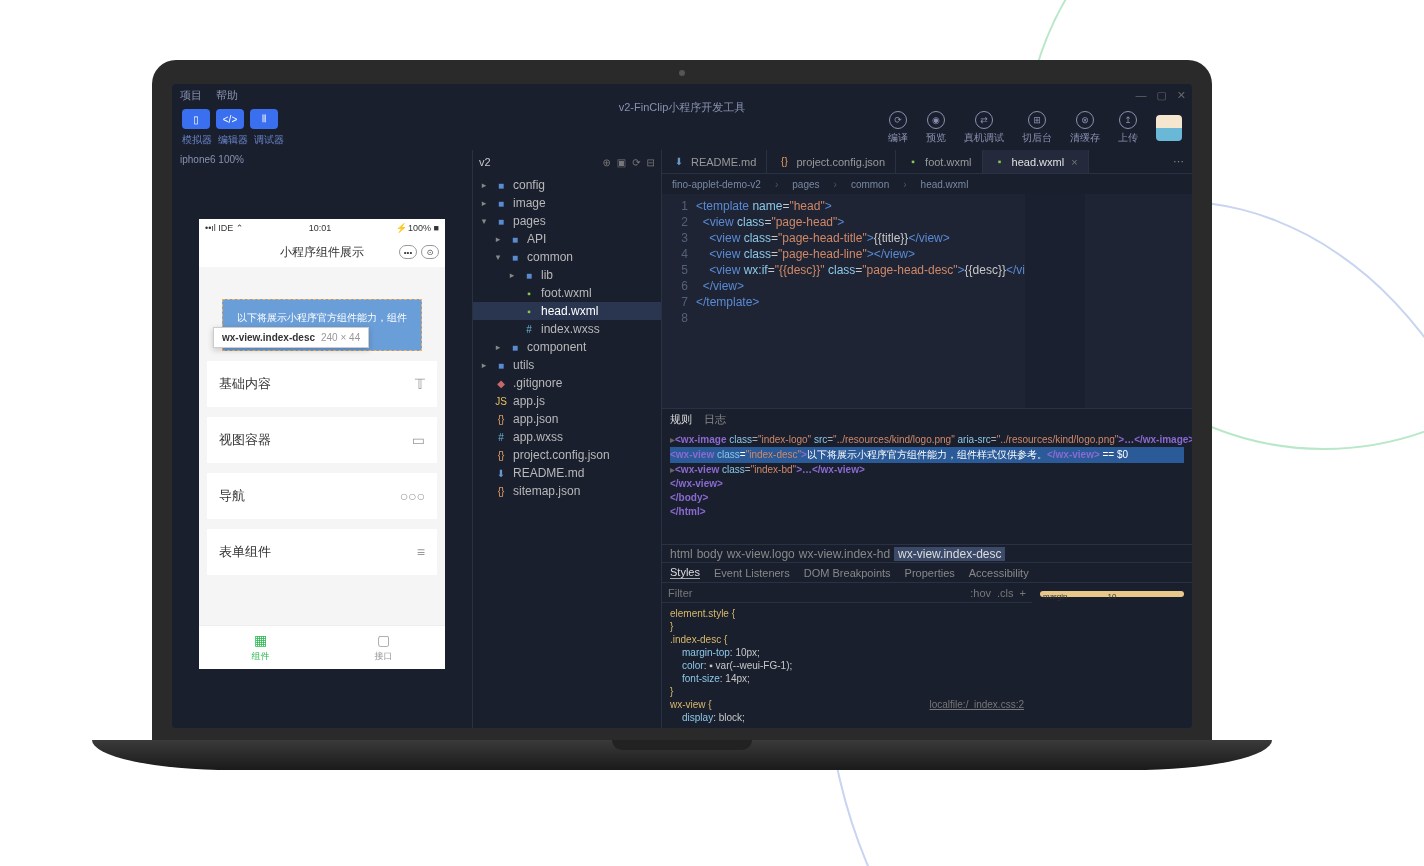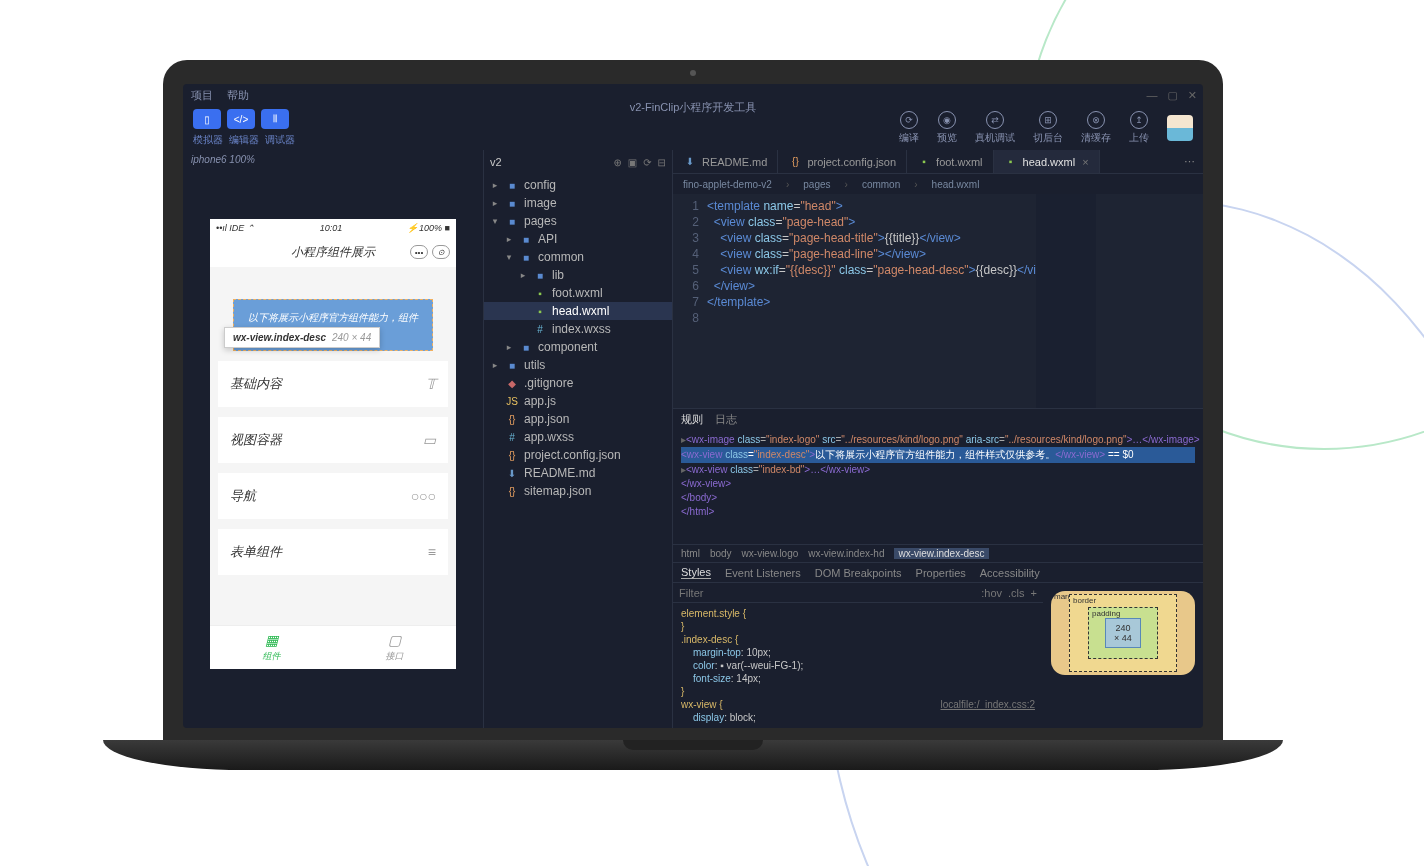--- a/index.html
+++ b/index.html
@@ -11,7 +11,7 @@
 .curve2 { width: 700px; height: 900px; right: -100px; top: 200px; border-color: #c8d4f0; }
 
 
-.laptop { position: absolute; left: 163px; top: 60px; width: 964px; height: 720px; }
+.laptop { position: absolute; left: 152px; top: 60px; width: 964px; height: 720px; }
 .laptop-bezel { width: 1060px; height: 680px; background: #2a2a2a; border-radius: 24px 24px 0 0; padding: 24px 20px 12px 20px; position: relative; }
 .camera { position: absolute; top: 10px; left: 50%; transform: translateX(-50%); width: 6px; height: 6px; background: #555; border-radius: 50%; }
 .laptop-base { width: 1180px; height: 30px; background: linear-gradient(#3a3a3a,#1a1a1a); margin-left: -60px; border-radius: 0 0 140px 140px / 0 0 30px 30px; position: relative; }

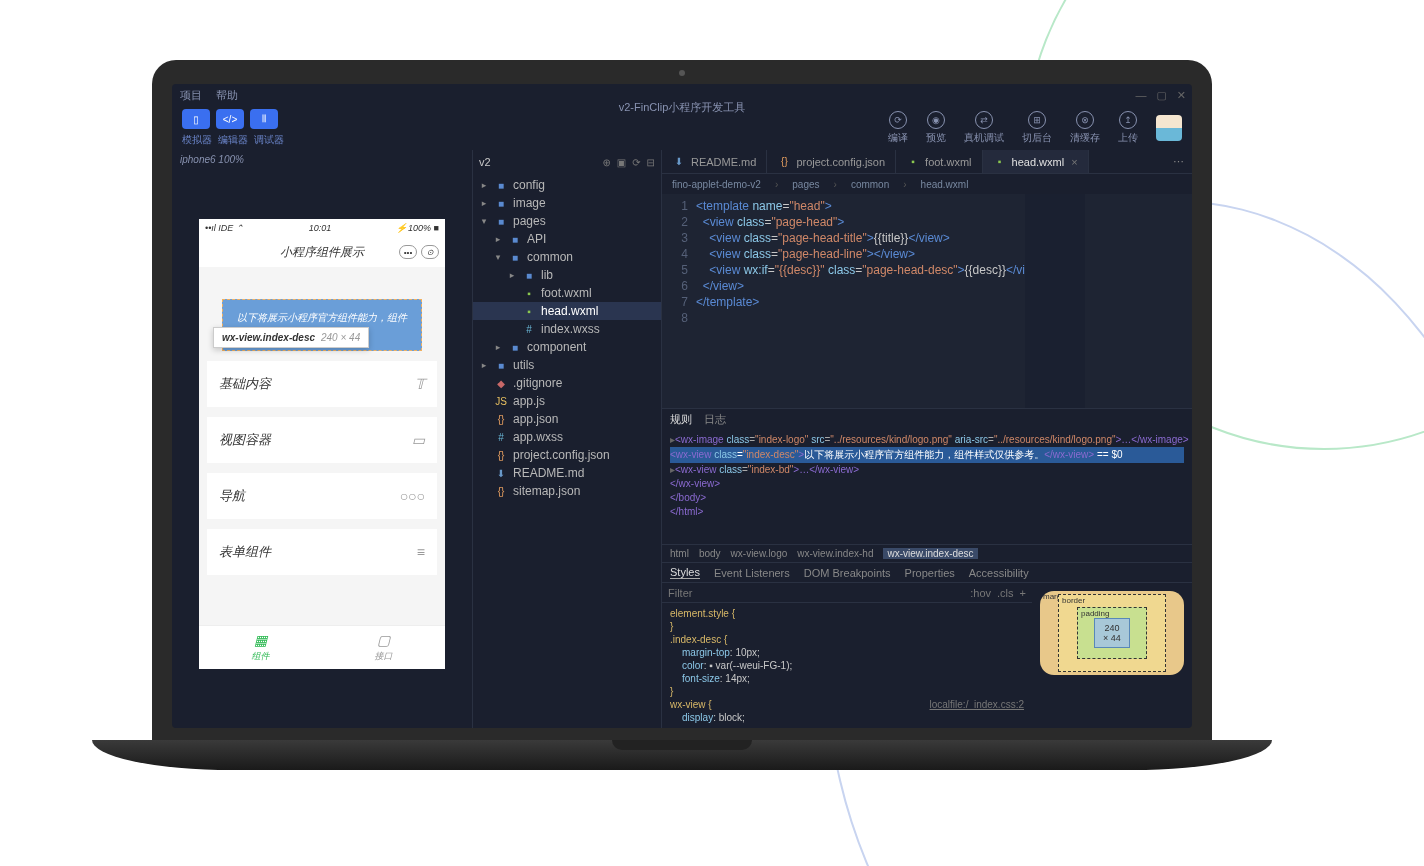--- a/index.html
+++ b/index.html
@@ -39,7 +39,7 @@
 .main { flex: 1; display: flex; min-height: 0; }
 
 
-.sim-col { width: 300px; display: flex; flex-direction: column; font-style: italic; }
+.sim-col { width: 300px; display: flex; flex-direction: column; }
 .sim-status { padding: 4px 8px; font-size: 10px; color: #8892b0; }
 .sim-phone { margin: 50px auto 0; width: 246px; height: 450px; background: #f0f0f0; border-radius: 2px; display: flex; flex-direction: column; color: #333; }
 .phone-sb { height: 18px; display: flex; justify-content: space-between; align-items: center; padding: 0 6px; font-size: 9px; background: #fff; }

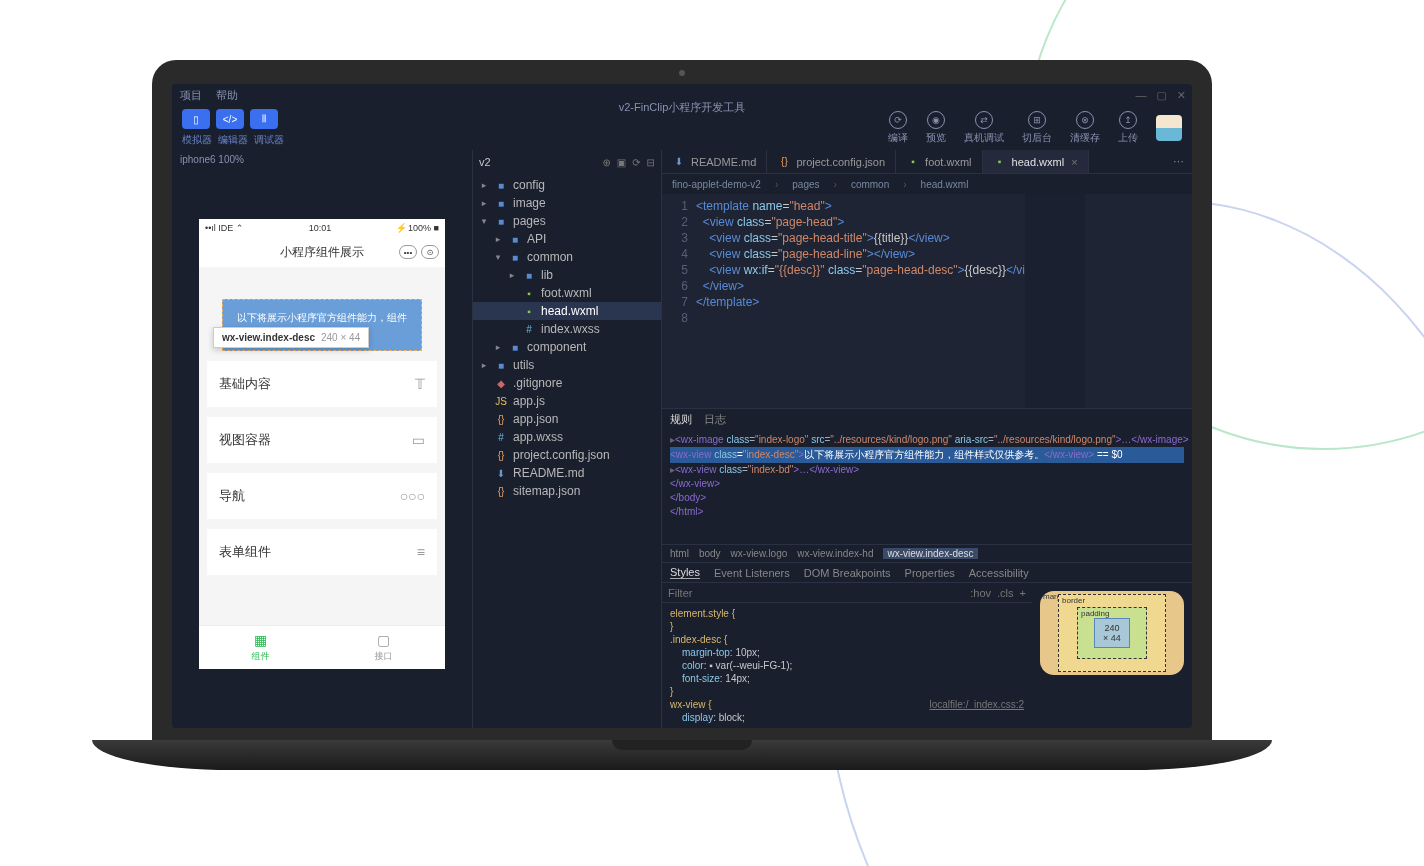--- a/index.html
+++ b/index.html
@@ -100,7 +100,7 @@
 .dom-line { white-space: nowrap; }
 .dom-line.hl { background: #2a5a98; color: #fff; padding: 1px 0; }
 .dom-line .pfx { color: #666; }
-.dom-line .tg { color: #8a6ad0; }
+.dom-line .tg { color: #8a6ad0; font-weight: bold; }
 .dom-line .at { color: #8cc8e8; }
 .dom-line .st { color: #d08868; }
 .dom-path { height: 18px; display: flex; gap: 10px; padding: 0 8px; align-items: center; color: #888; border-top: 1px solid #2a3142; font-size: 10px; }

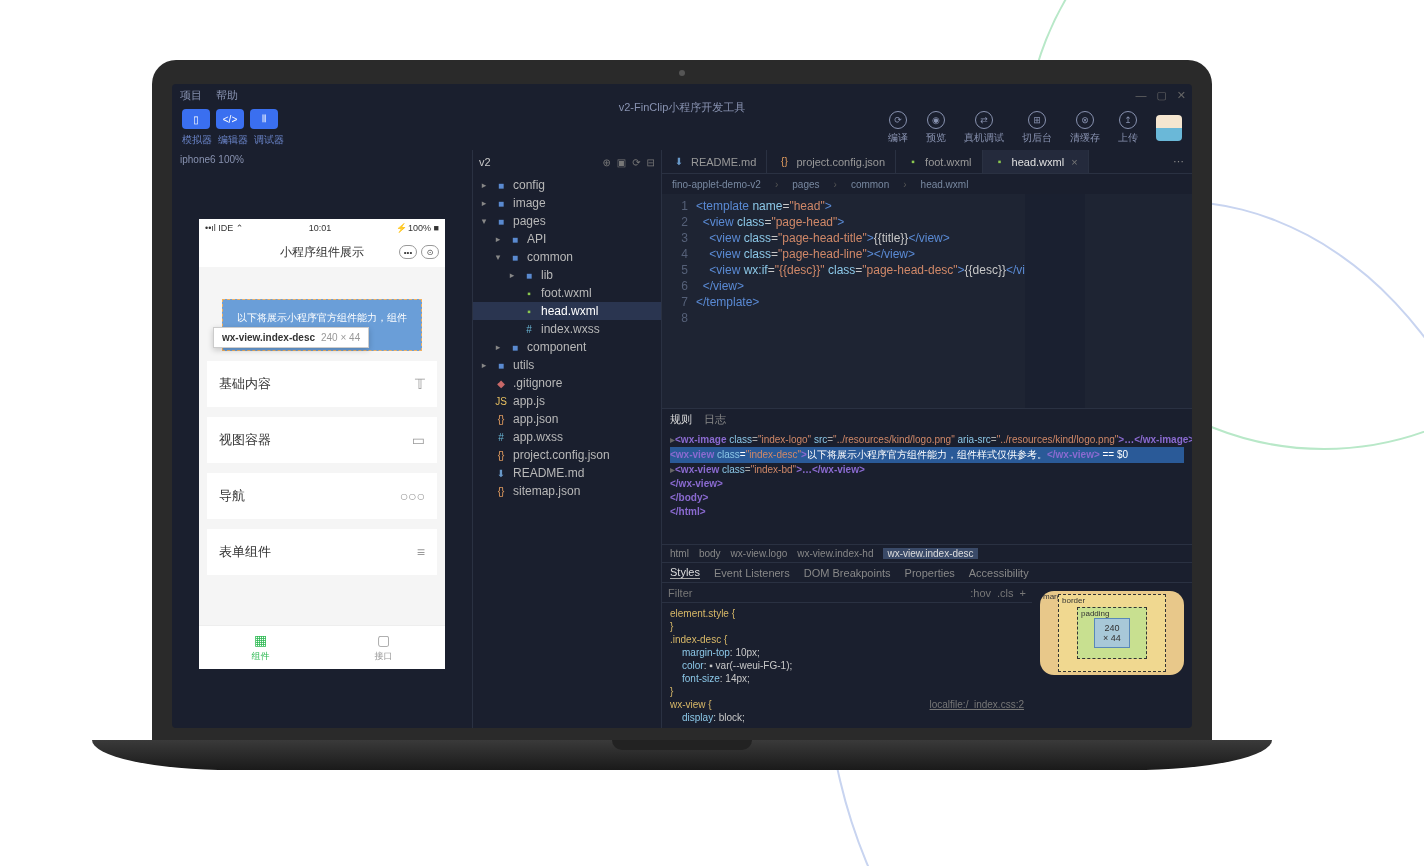--- a/index.html
+++ b/index.html
@@ -103,7 +103,7 @@
 .dom-line .tg { color: #8a6ad0; font-weight: bold; }
 .dom-line .at { color: #8cc8e8; }
 .dom-line .st { color: #d08868; }
-.dom-path { height: 18px; display: flex; gap: 10px; padding: 0 8px; align-items: center; color: #888; border-top: 1px solid #2a3142; font-size: 10px; }
+.dom-path { height: 18px; display: flex; gap: 4px; padding: 0 8px; align-items: center; color: #888; border-top: 1px solid #2a3142; font-size: 12px; }
 .dom-path .cur { background: #3a4a68; padding: 0 4px; color: #ddd; }
 .styles-tabs { height: 20px; display: flex; gap: 14px; padding: 0 8px; align-items: center; color: #888; border-top: 1px solid #2a3142; }
 .styles-tabs .act { color: #ddd; border-bottom: 1px solid #aaa; }

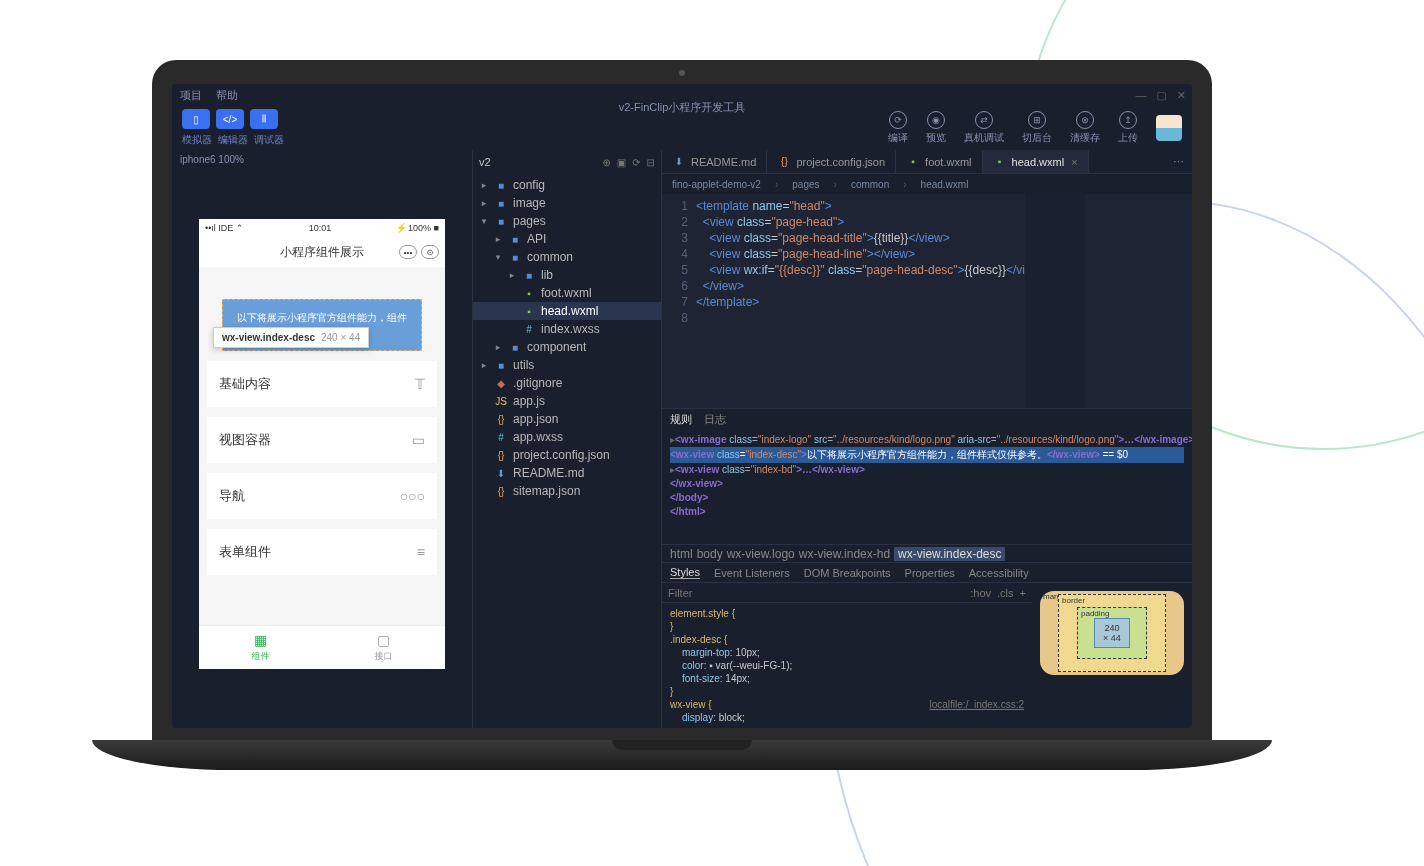--- a/index.html
+++ b/index.html
@@ -446,13 +446,6 @@
                 <div class="bm-margin">
                   <span class="bm-lbl">margin</span>
                   <span class="bm-val" style="top:1px;right:50%;transform:translateX(50%)">10</span>
-                  <div class="bm-border">
-                    <span class="bm-lbl">border</span>
-                    <div class="bm-padding">
-                      <span class="bm-lbl">padding</span>
-                      <div class="bm-content">240 × 44</div>
-                    </div>
-                  </div>
                 </div>
               </div>
             </div>

